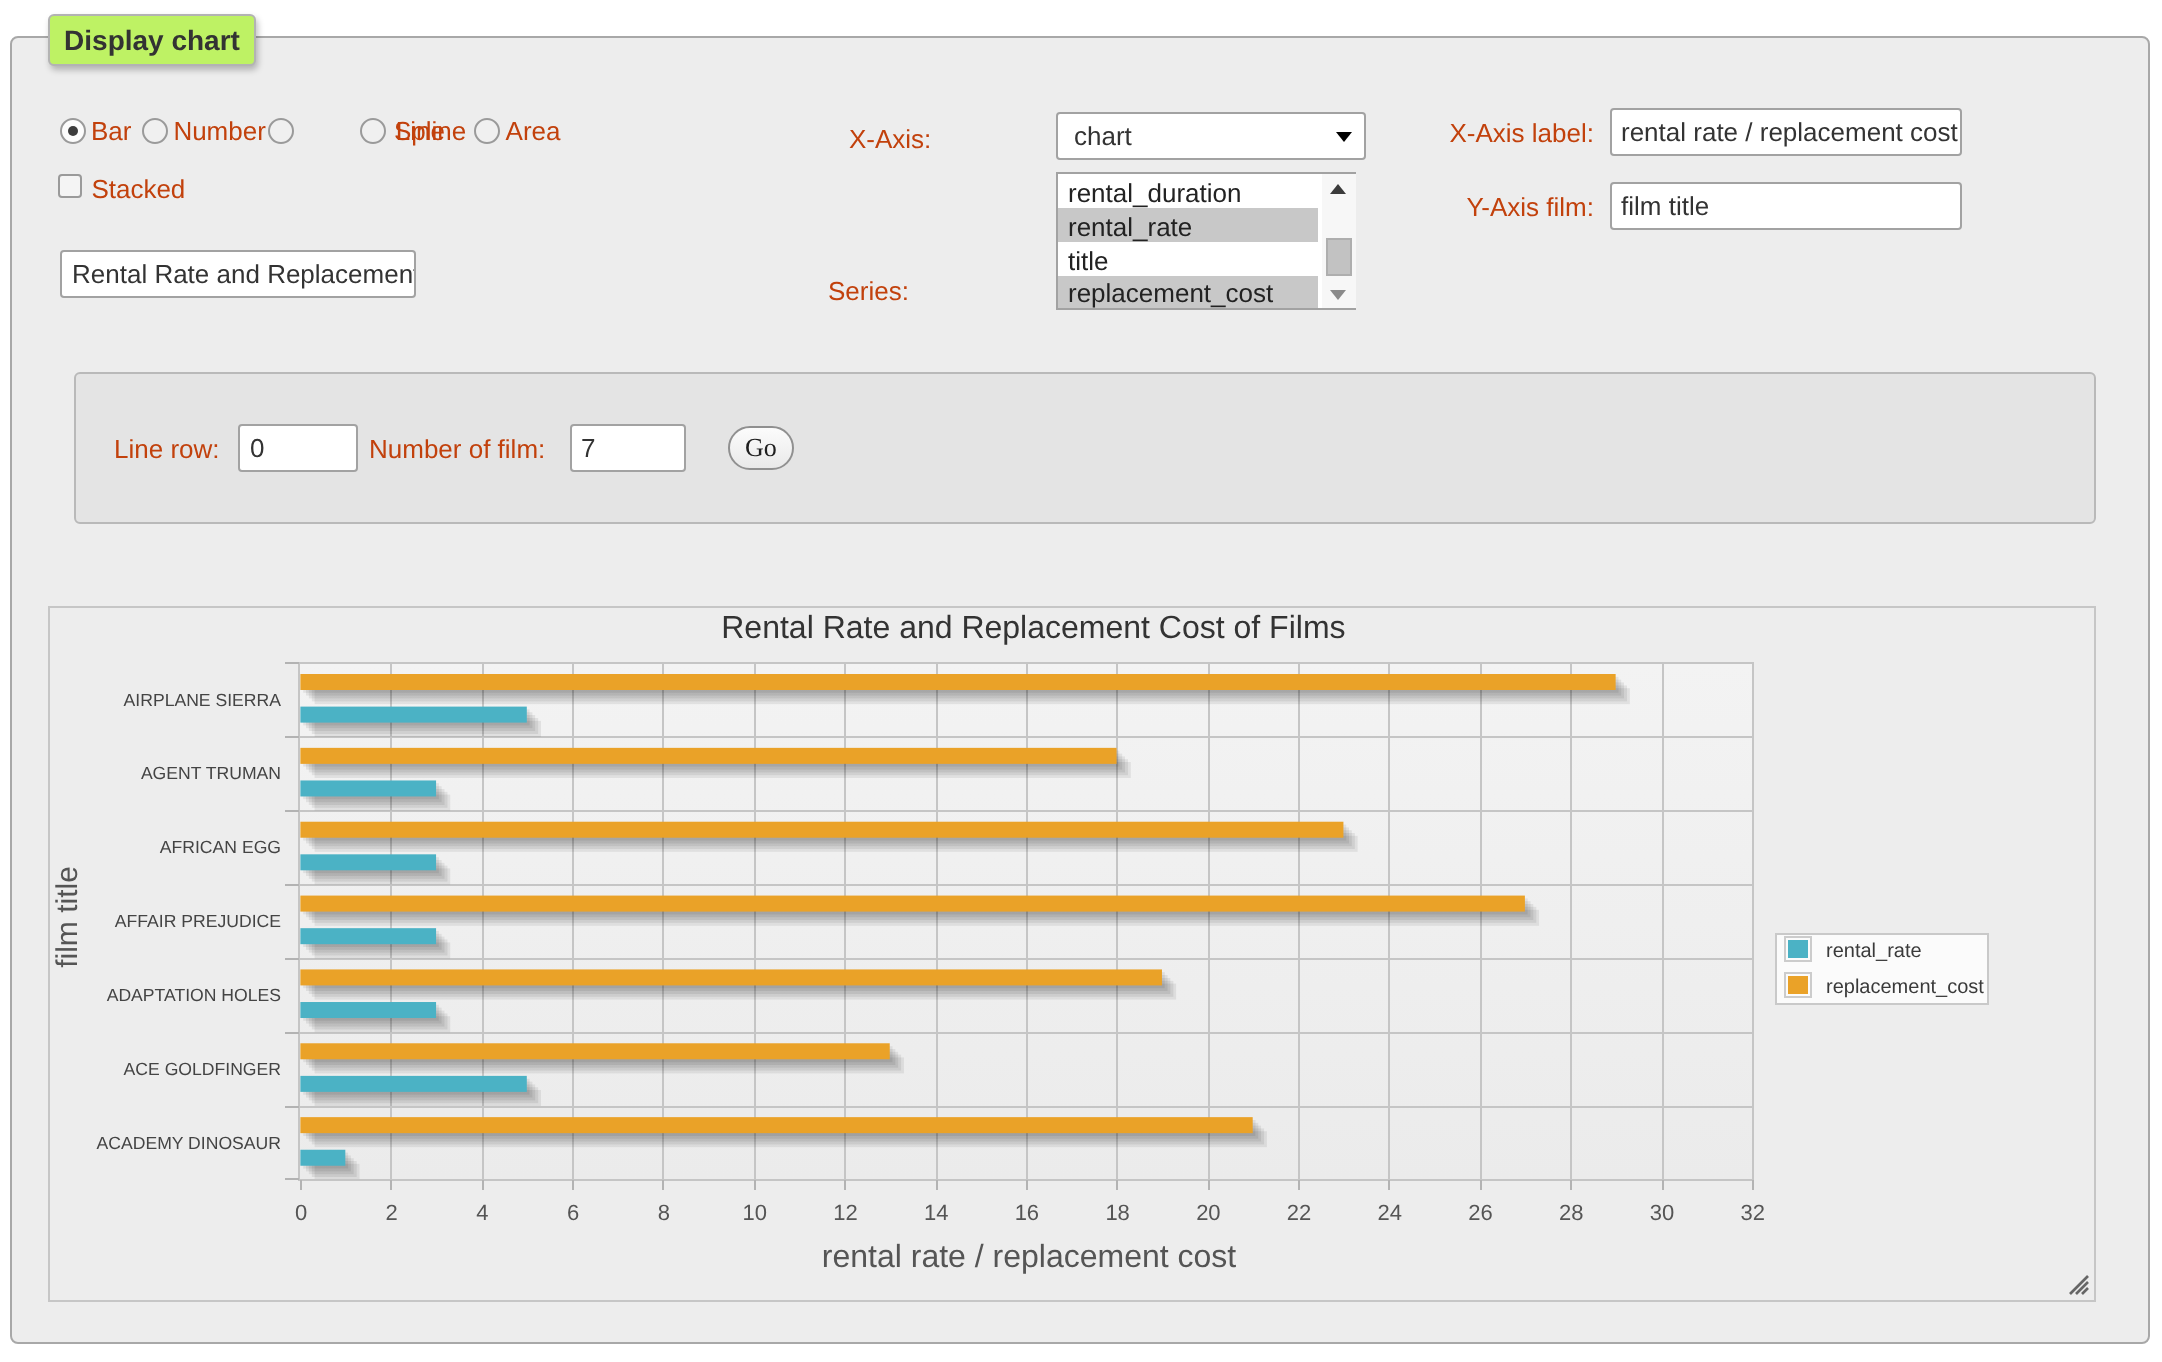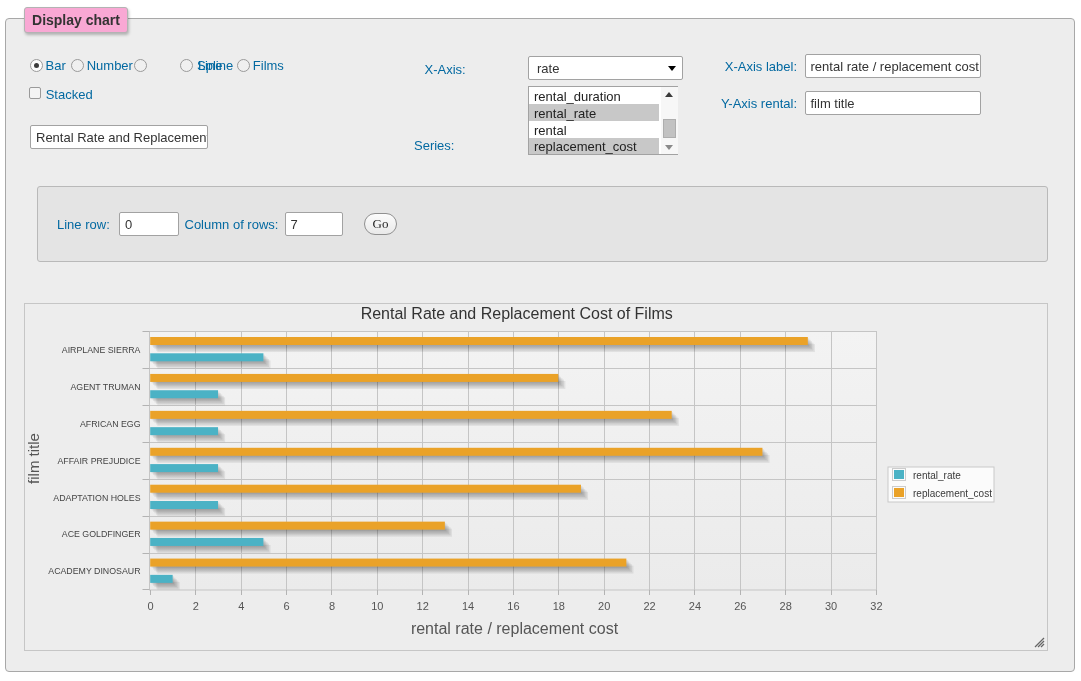--- a/index.html
+++ b/index.html
@@ -18,7 +18,7 @@
 
   <div class="abs" style="left:5px;top:18px;width:1070px;height:654px;background:#ededed;border:1px solid #a8a8a8;border-radius:4px;"></div>
 
-  <div class="abs" style="left:24px;top:7px;width:104px;height:26px;background:#f9a8d4;border:1px solid #b3b3b3;border-radius:3px;box-shadow:1px 2px 3px rgba(0,0,0,0.25);font-weight:bold;font-size:14px;color:#333;text-align:center;line-height:24px;">Display chart</div>
+  <div class="abs" style="left:24px;top:7px;width:104px;height:26px;background:#bef264;border:1px solid #b3b3b3;border-radius:3px;box-shadow:1px 2px 3px rgba(0,0,0,0.25);font-weight:bold;font-size:14px;color:#333;text-align:center;line-height:24px;">Display chart</div>
 
   <div class="radio on" style="left:30px;top:59px;"></div>
     <div class="lbl" style="left:45.5px;top:57.5px;">Bar</div>

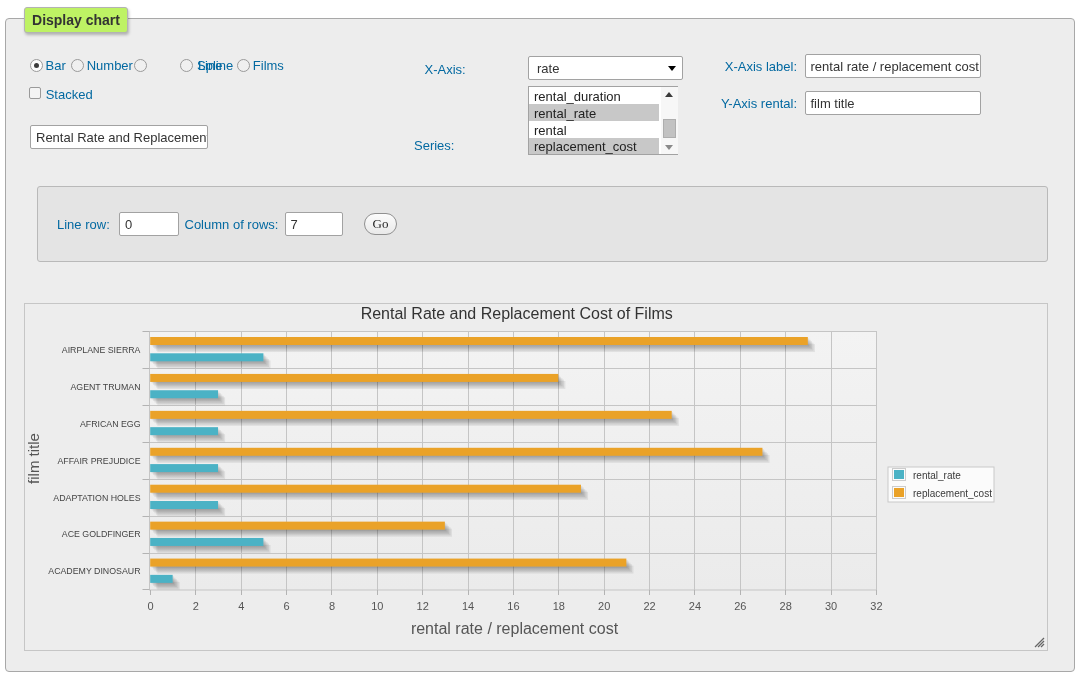--- a/index.html
+++ b/index.html
@@ -4,7 +4,7 @@
 html,body { width:1081px; height:681px; background:#fff; font-family:"Liberation Sans", sans-serif; }
 #root { position:relative; width:1081px; height:681px; overflow:hidden; }
 .abs { position:absolute; }
-.lbl { position:absolute; font-size:13px; color:#0369a1; white-space:nowrap; }
+.lbl { position:absolute; font-size:13px; color:#c2410c; white-space:nowrap; }
 .inp { position:absolute; background:#fff; border:1px solid #a2a2a2; border-radius:2px;
        font-size:13px; color:#333; white-space:nowrap; overflow:hidden; }
 .inp > span { position:absolute; left:5px; top:50%; transform:translateY(-50%); }

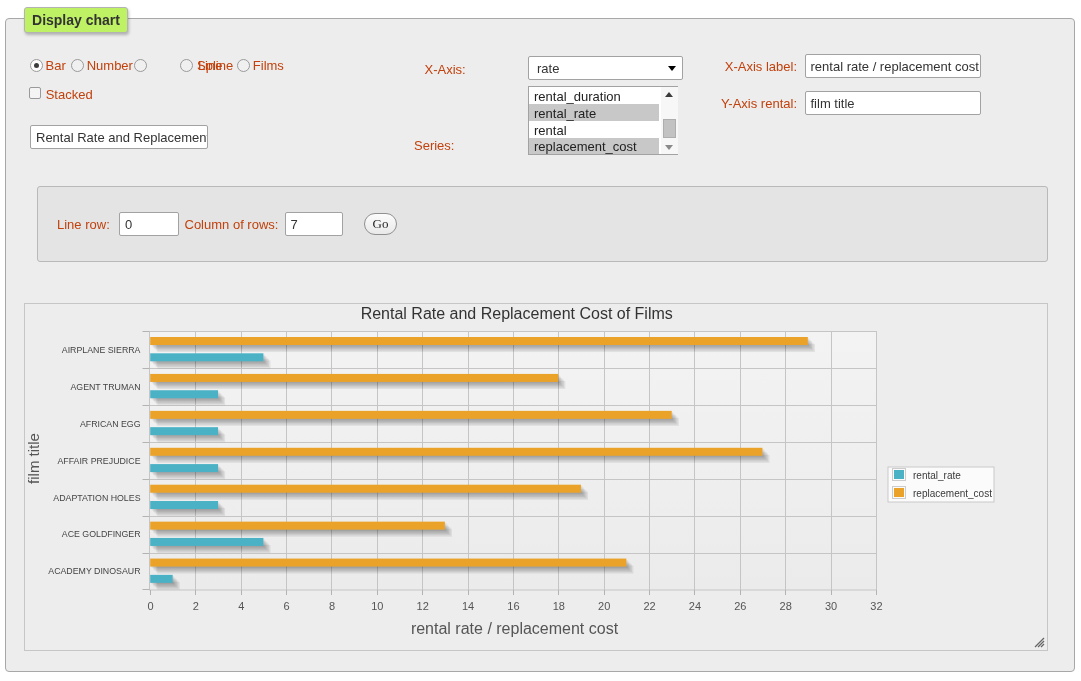--- a/index.html
+++ b/index.html
@@ -29,7 +29,7 @@
   <div class="radio" style="left:180.4px;top:59px;"></div>
     <div class="lbl" style="left:197px;top:57.5px;">Spline</div>
   <div class="radio" style="left:236.8px;top:59px;"></div>
-    <div class="lbl" style="left:252.8px;top:57.5px;">Films</div>
+    <div class="lbl" style="left:252.8px;top:57.5px;">Area</div>
 
   <div class="abs" style="left:29px;top:87px;width:12px;height:12px;border:1px solid #9a9a9a;border-radius:2px;background:#f4f4f4;"></div>
   <div class="lbl" style="left:45.7px;top:86.5px;">Stacked</div>

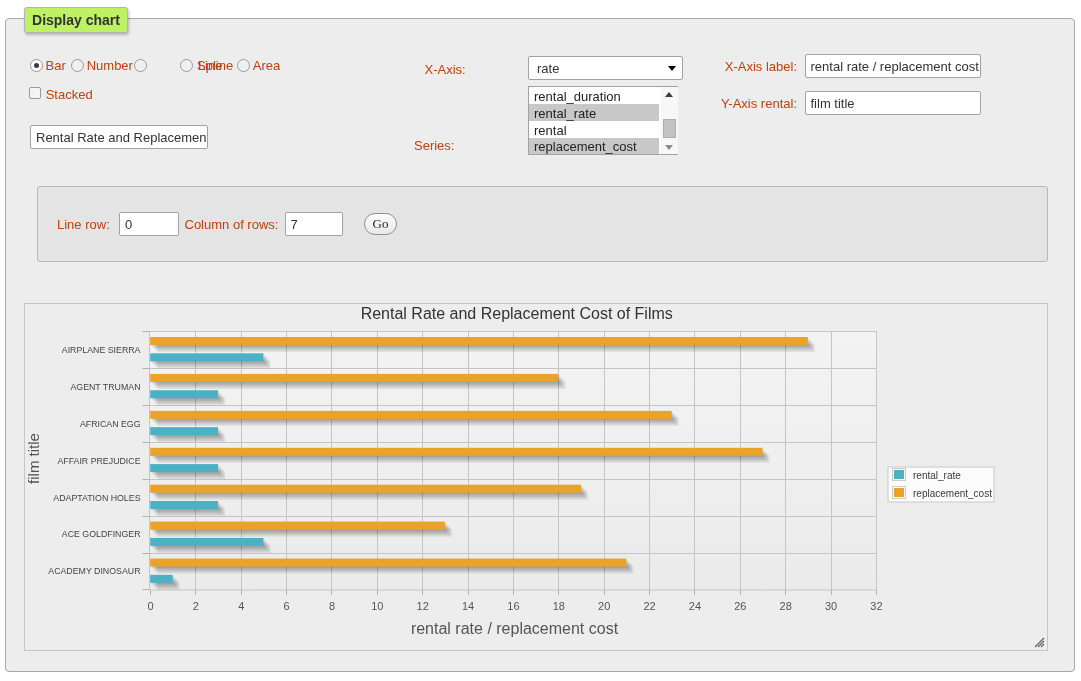--- a/index.html
+++ b/index.html
@@ -40,7 +40,7 @@
 
   <div class="lbl" style="left:424.5px;top:62px;width:100px;text-align:left;">X-Axis:</div>
   <div class="inp" style="left:528px;top:56px;width:155px;height:24px;">
-      <span style="left:8px;">rate</span>
+      <span style="left:8px;">chart</span>
     <div class="abs" style="right:6px;top:9px;width:0;height:0;border-left:4px solid transparent;border-right:4px solid transparent;border-top:5px solid #000;"></div>
   </div>
 

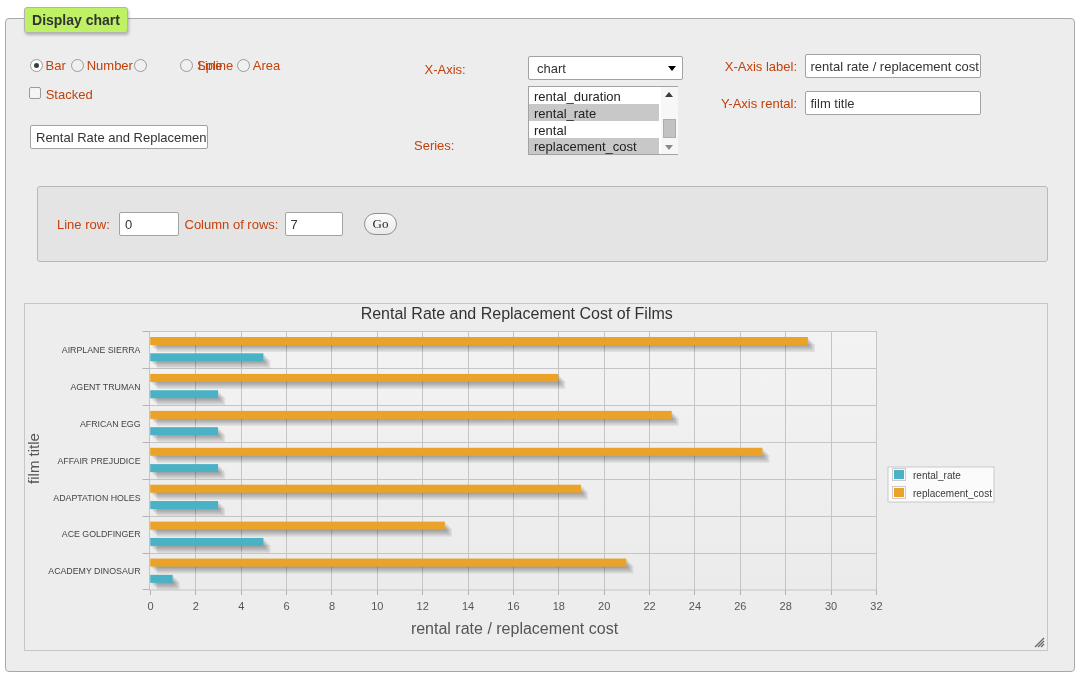--- a/index.html
+++ b/index.html
@@ -70,7 +70,7 @@
   <div class="inp" style="left:804.5px;top:54px;width:176px;height:24px;">
       <span style="left:5px;">rental rate / replacement cost</span>
     </div>
-  <div class="lbl" style="left:697px;top:96px;width:100px;text-align:right;">Y-Axis rental:</div>
+  <div class="lbl" style="left:697px;top:96px;width:100px;text-align:right;">Y-Axis film:</div>
   <div class="inp" style="left:804.5px;top:91px;width:176px;height:24px;">
       <span style="left:5px;">film title</span>
     </div>

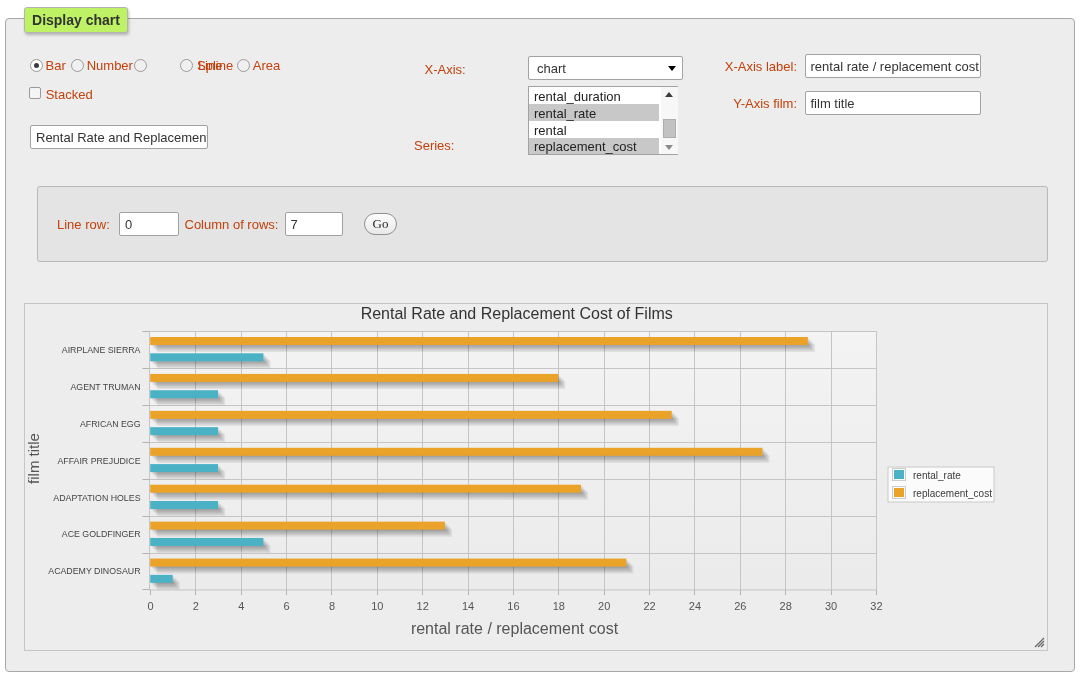--- a/index.html
+++ b/index.html
@@ -53,7 +53,7 @@
         <span style="position:absolute;left:5px;top:2px;">rental_rate</span>
       </div>
     <div class="abs" style="left:0;top:34px;width:129.5px;height:17px;">
-        <span style="position:absolute;left:5px;top:2px;">rental</span>
+        <span style="position:absolute;left:5px;top:2px;">title</span>
       </div>
     <div class="abs" style="left:0;top:51px;width:129.5px;height:16.5px;background:#c8c8c8;">
         <span style="position:absolute;left:5px;top:1px;">replacement_cost</span>

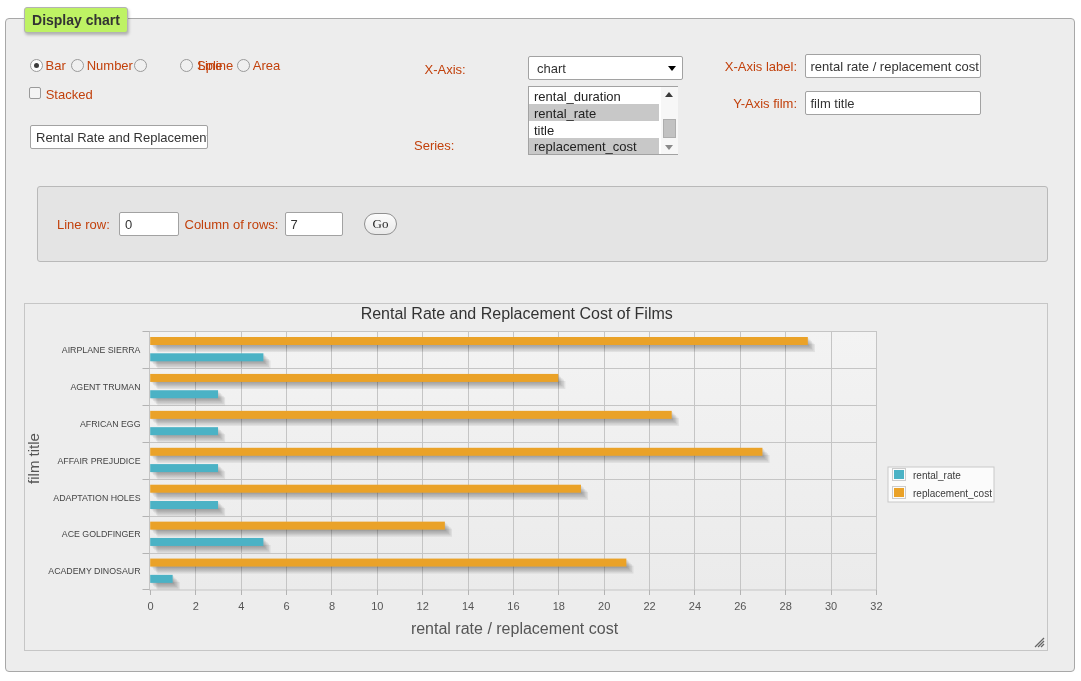--- a/index.html
+++ b/index.html
@@ -80,7 +80,7 @@
   <div class="inp" style="left:119px;top:212px;width:60px;height:24px;">
       <span>0</span>
     </div>
-  <div class="lbl" style="left:184.5px;top:217px;">Column of rows:</div>
+  <div class="lbl" style="left:184.5px;top:217px;">Number of film:</div>
   <div class="inp" style="left:284.5px;top:212px;width:58px;height:24px;">
       <span>7</span>
     </div>

